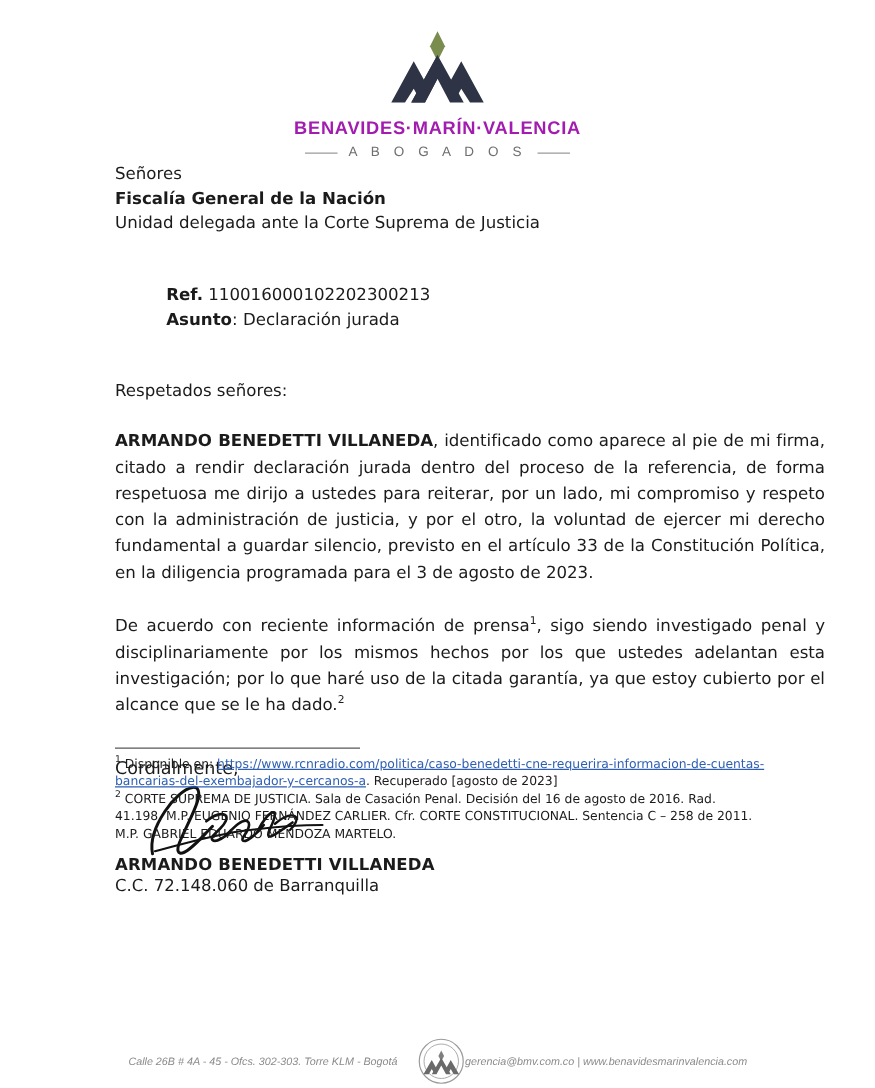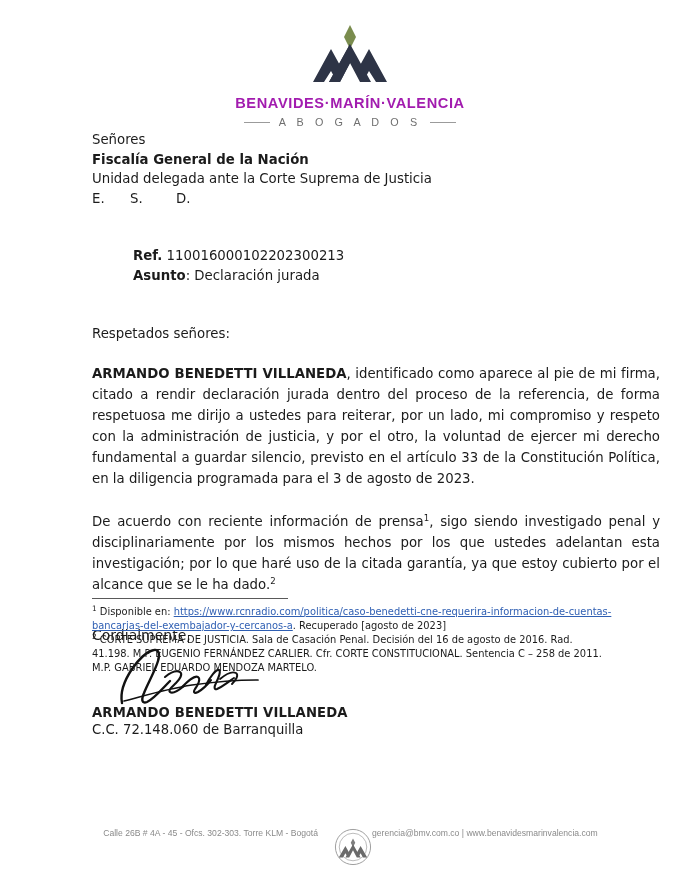--- a/index.html
+++ b/index.html
@@ -226,9 +226,6 @@
       <div class="bold">Fiscalía General de la Nación</div>
       <div>Unidad delegada ante la Corte Suprema de Justicia</div>
     </div>
-    <div class="esd">
-      <span class="e">E.</span><span class="s">S.</span><span class="d">D.</span>
-    </div>
 
     <div class="refblock">
       <div>

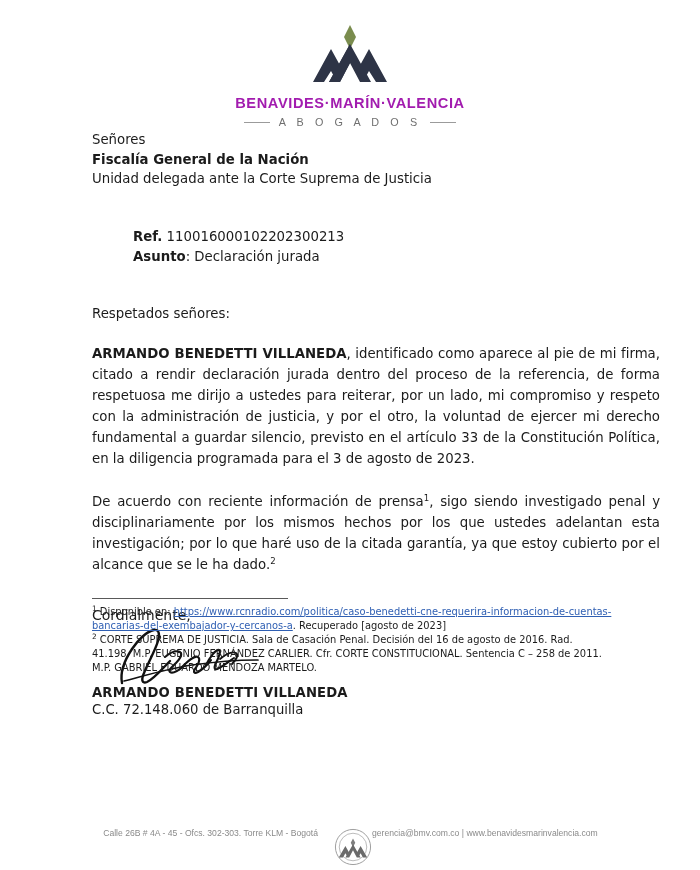--- a/index.html
+++ b/index.html
@@ -184,8 +184,10 @@
     bottom: 0;
     height: 42px;
     display: flex;
+    align-items: center;
     justify-content: center;
     gap: 0;
+    font-style: italic;
   }
   .footer-left,
   .footer-right {

